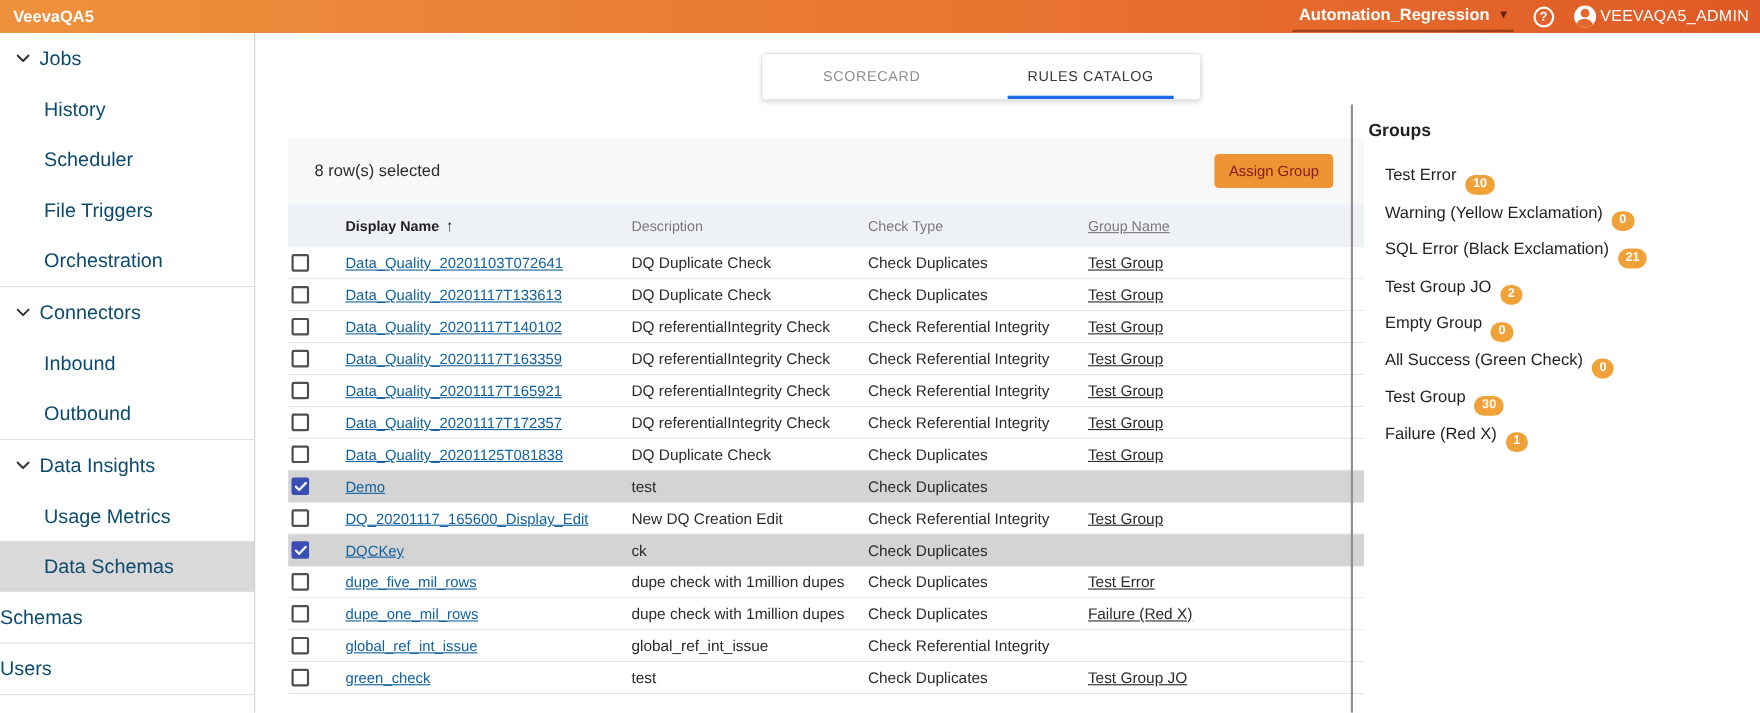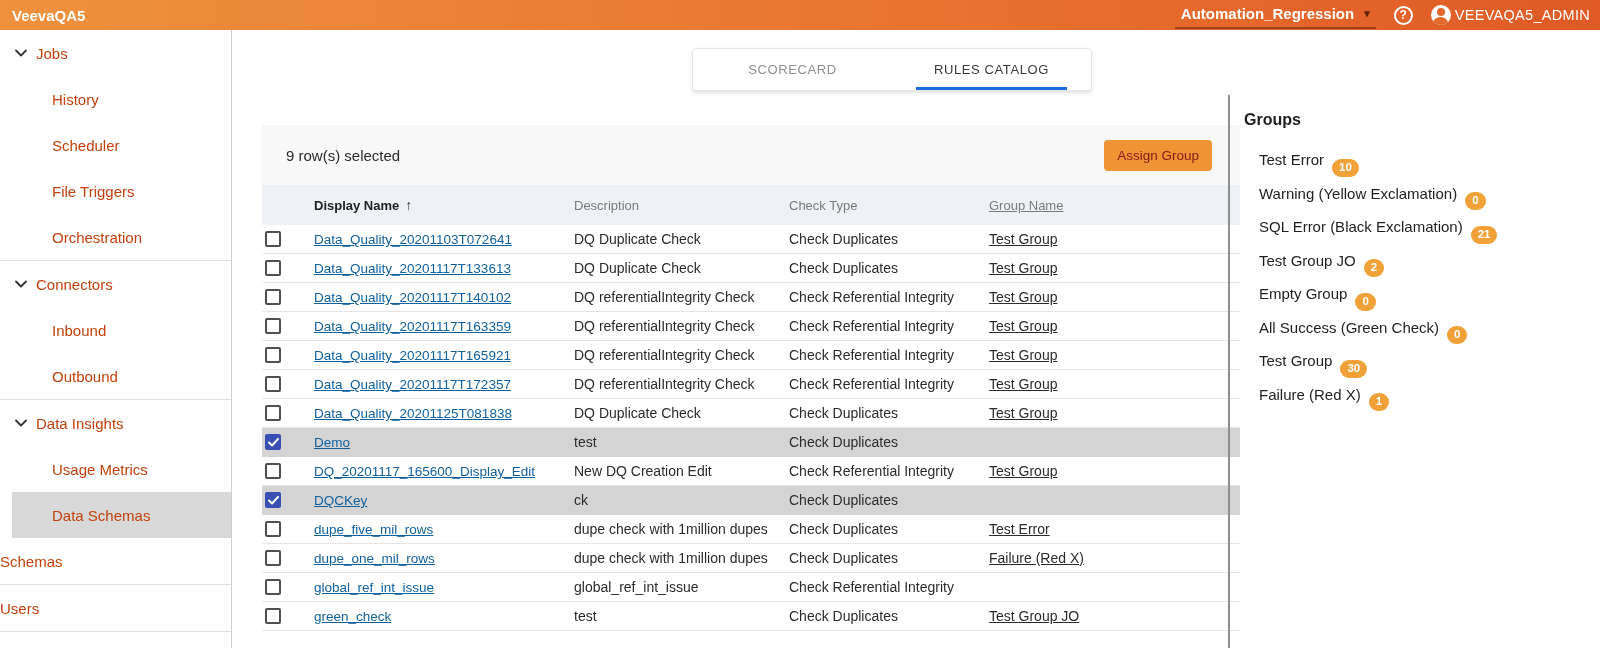--- a/index.html
+++ b/index.html
@@ -33,8 +33,8 @@
 
   
   .sidebar { width:232px; border-right:1px solid #cfcfcf; background:#fff; }
-  .side-item { height:46px; display:flex; align-items:center; font-size:15px;
-    color:#c2410c; cursor:pointer; }
+  .side-item { height:46px; display:flex; align-items:center; font-size:18px;
+    color:#0c4a6e; cursor:pointer; }
   .side-item.parent { padding-left:15px; gap:9px; }
   .side-item.child  { padding-left:40px;margin-left:12px; }
   .side-item.root   { }

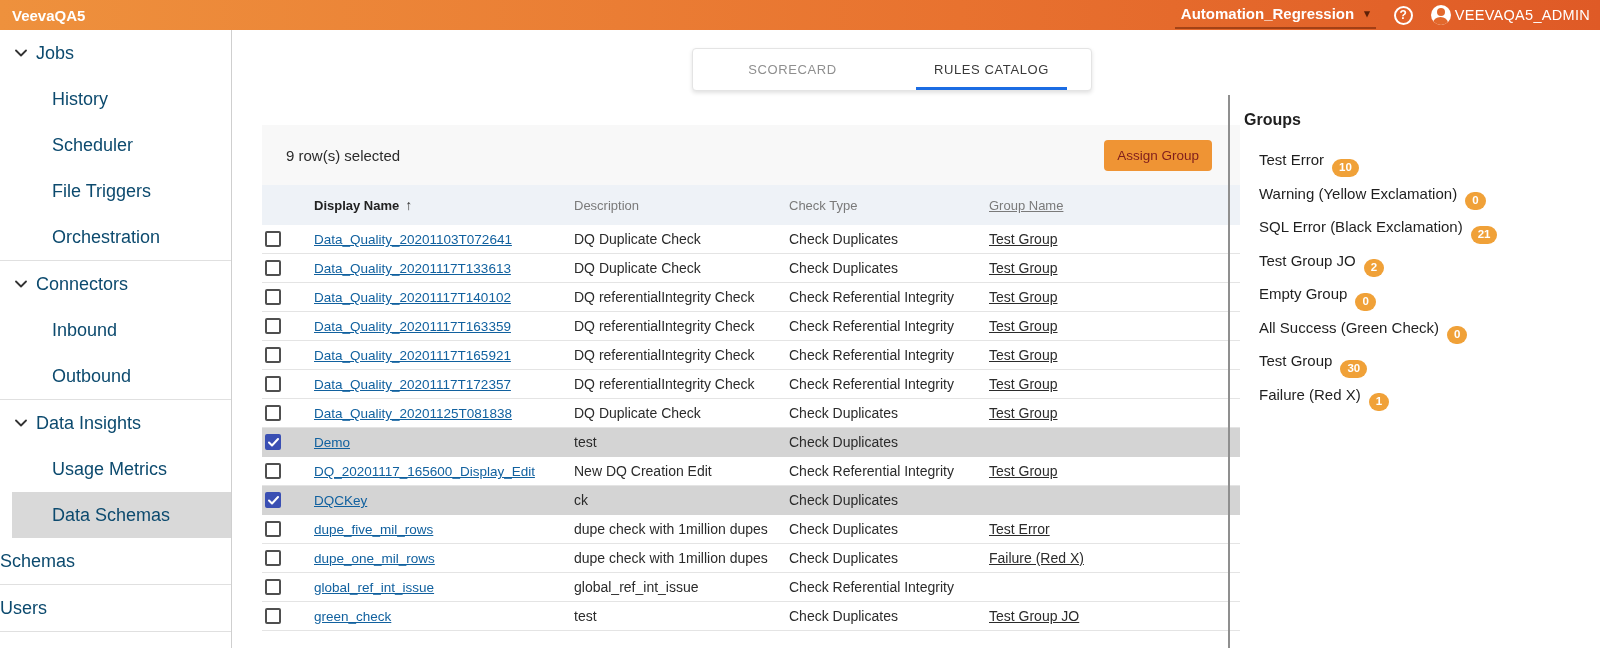--- a/index.html
+++ b/index.html
@@ -36,7 +36,7 @@
   .side-item { height:46px; display:flex; align-items:center; font-size:18px;
     color:#0c4a6e; cursor:pointer; }
   .side-item.parent { padding-left:15px; gap:9px; }
-  .side-item.child  { padding-left:40px;margin-left:12px; }
+  .side-item.child  { padding-left:40px; }
   .side-item.root   { }
   .side-item.selected { background:#d9d9d9; }
   .side-divider { height:1px; background:#e0e0e0; }

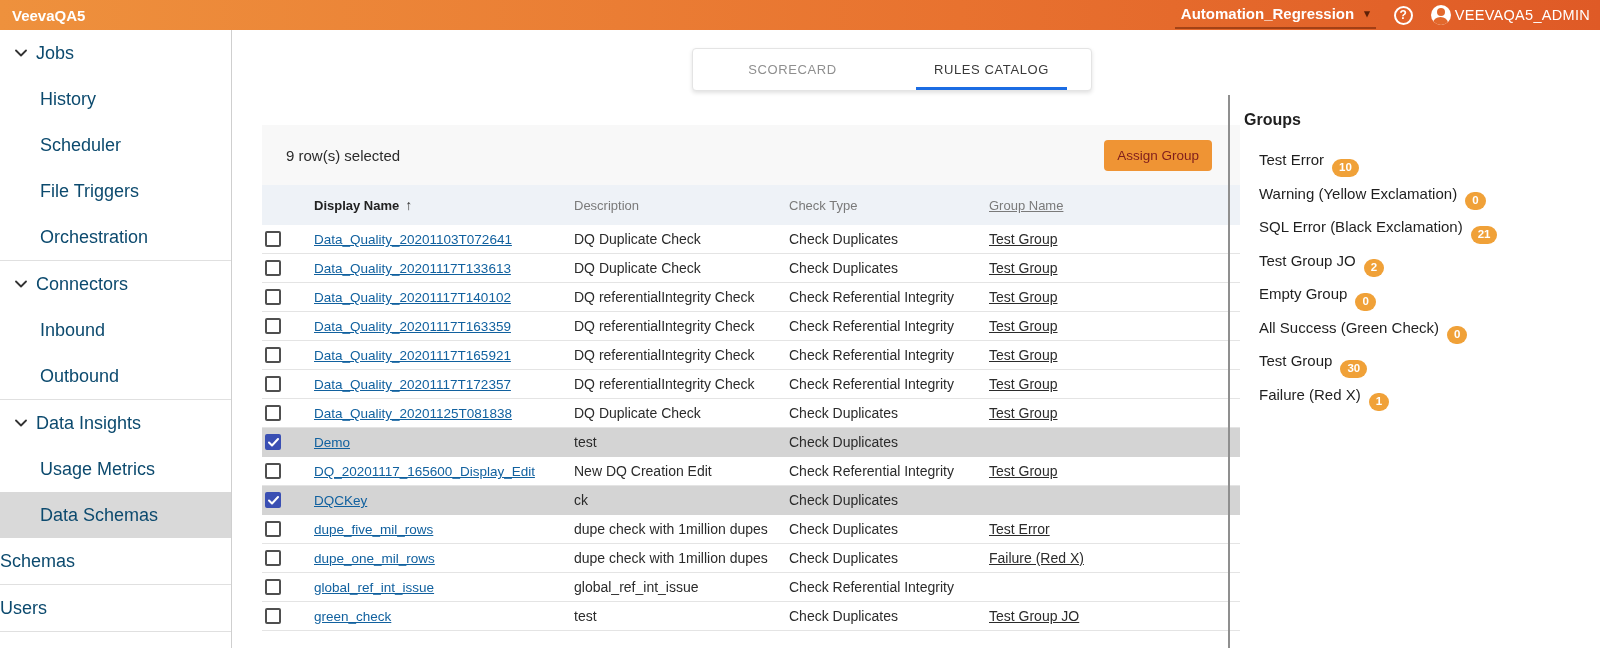--- a/index.html
+++ b/index.html
@@ -203,7 +203,7 @@
       </div>
 
       <div class="toolbar">
-        <span class="selection-text">9 row(s) selected</span>
+        <span class="selection-text">8 row(s) selected</span>
         <button class="assign-btn">Assign Group</button>
       </div>
 

